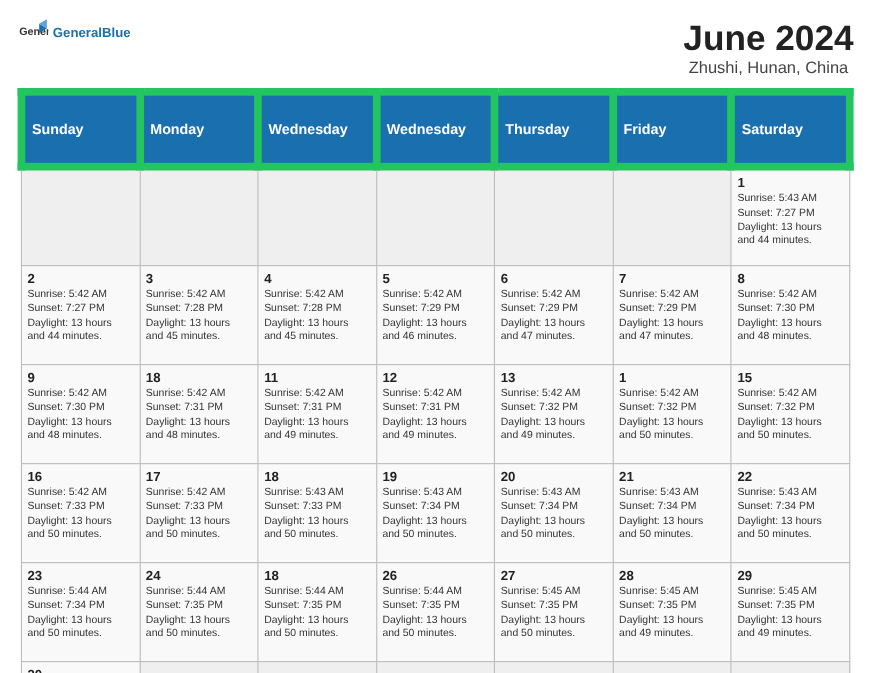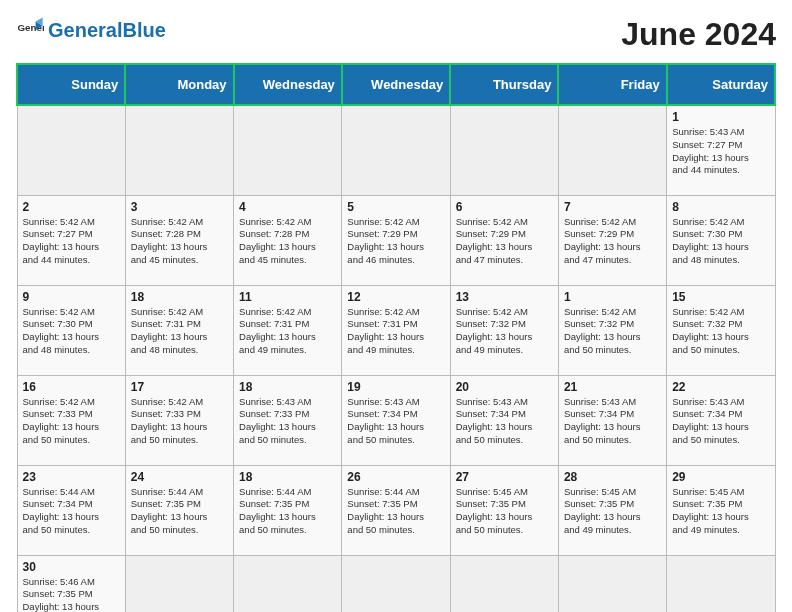--- a/index.html
+++ b/index.html
@@ -22,7 +22,7 @@
       gap: 4px;
     }
     .logo-text {
-      font-size: 20px;
+      font-size: 12px;
       font-weight: bold;
       color: #333;
     }

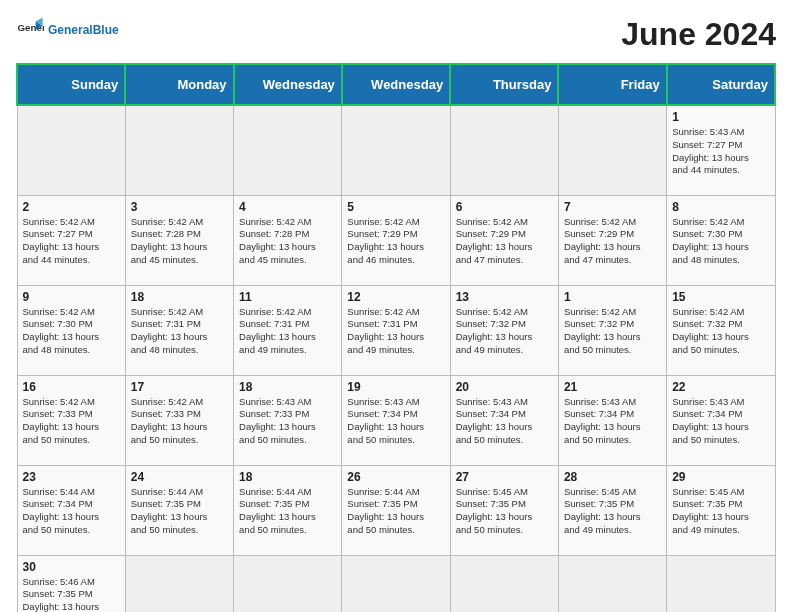--- a/index.html
+++ b/index.html
@@ -102,6 +102,7 @@
   </div>
   <div class="title-block">
     <div class="month-year">June 2024</div>
+    <div class="location">Zhushi, Hunan, China</div>
   </div>
 </div>
 

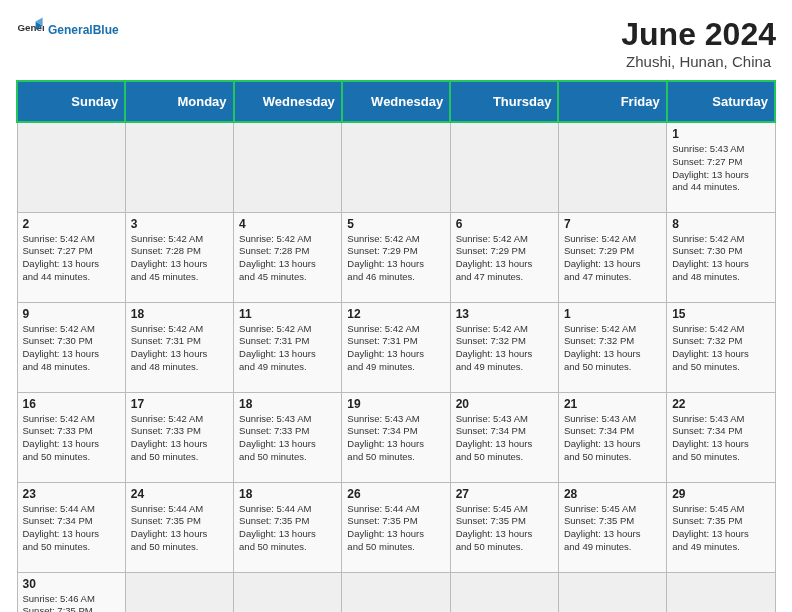--- a/index.html
+++ b/index.html
@@ -53,9 +53,9 @@
       color: #fff;
       font-size: 13px;
       font-weight: bold;
-      padding: 12px 6px;
-      text-align: right;
-      border: 2px solid #22c55e;
+      padding: 23px 6px;
+      text-align: left;
+      border: 7px solid #22c55e;
     }
     .calendar td {
       vertical-align: top;

